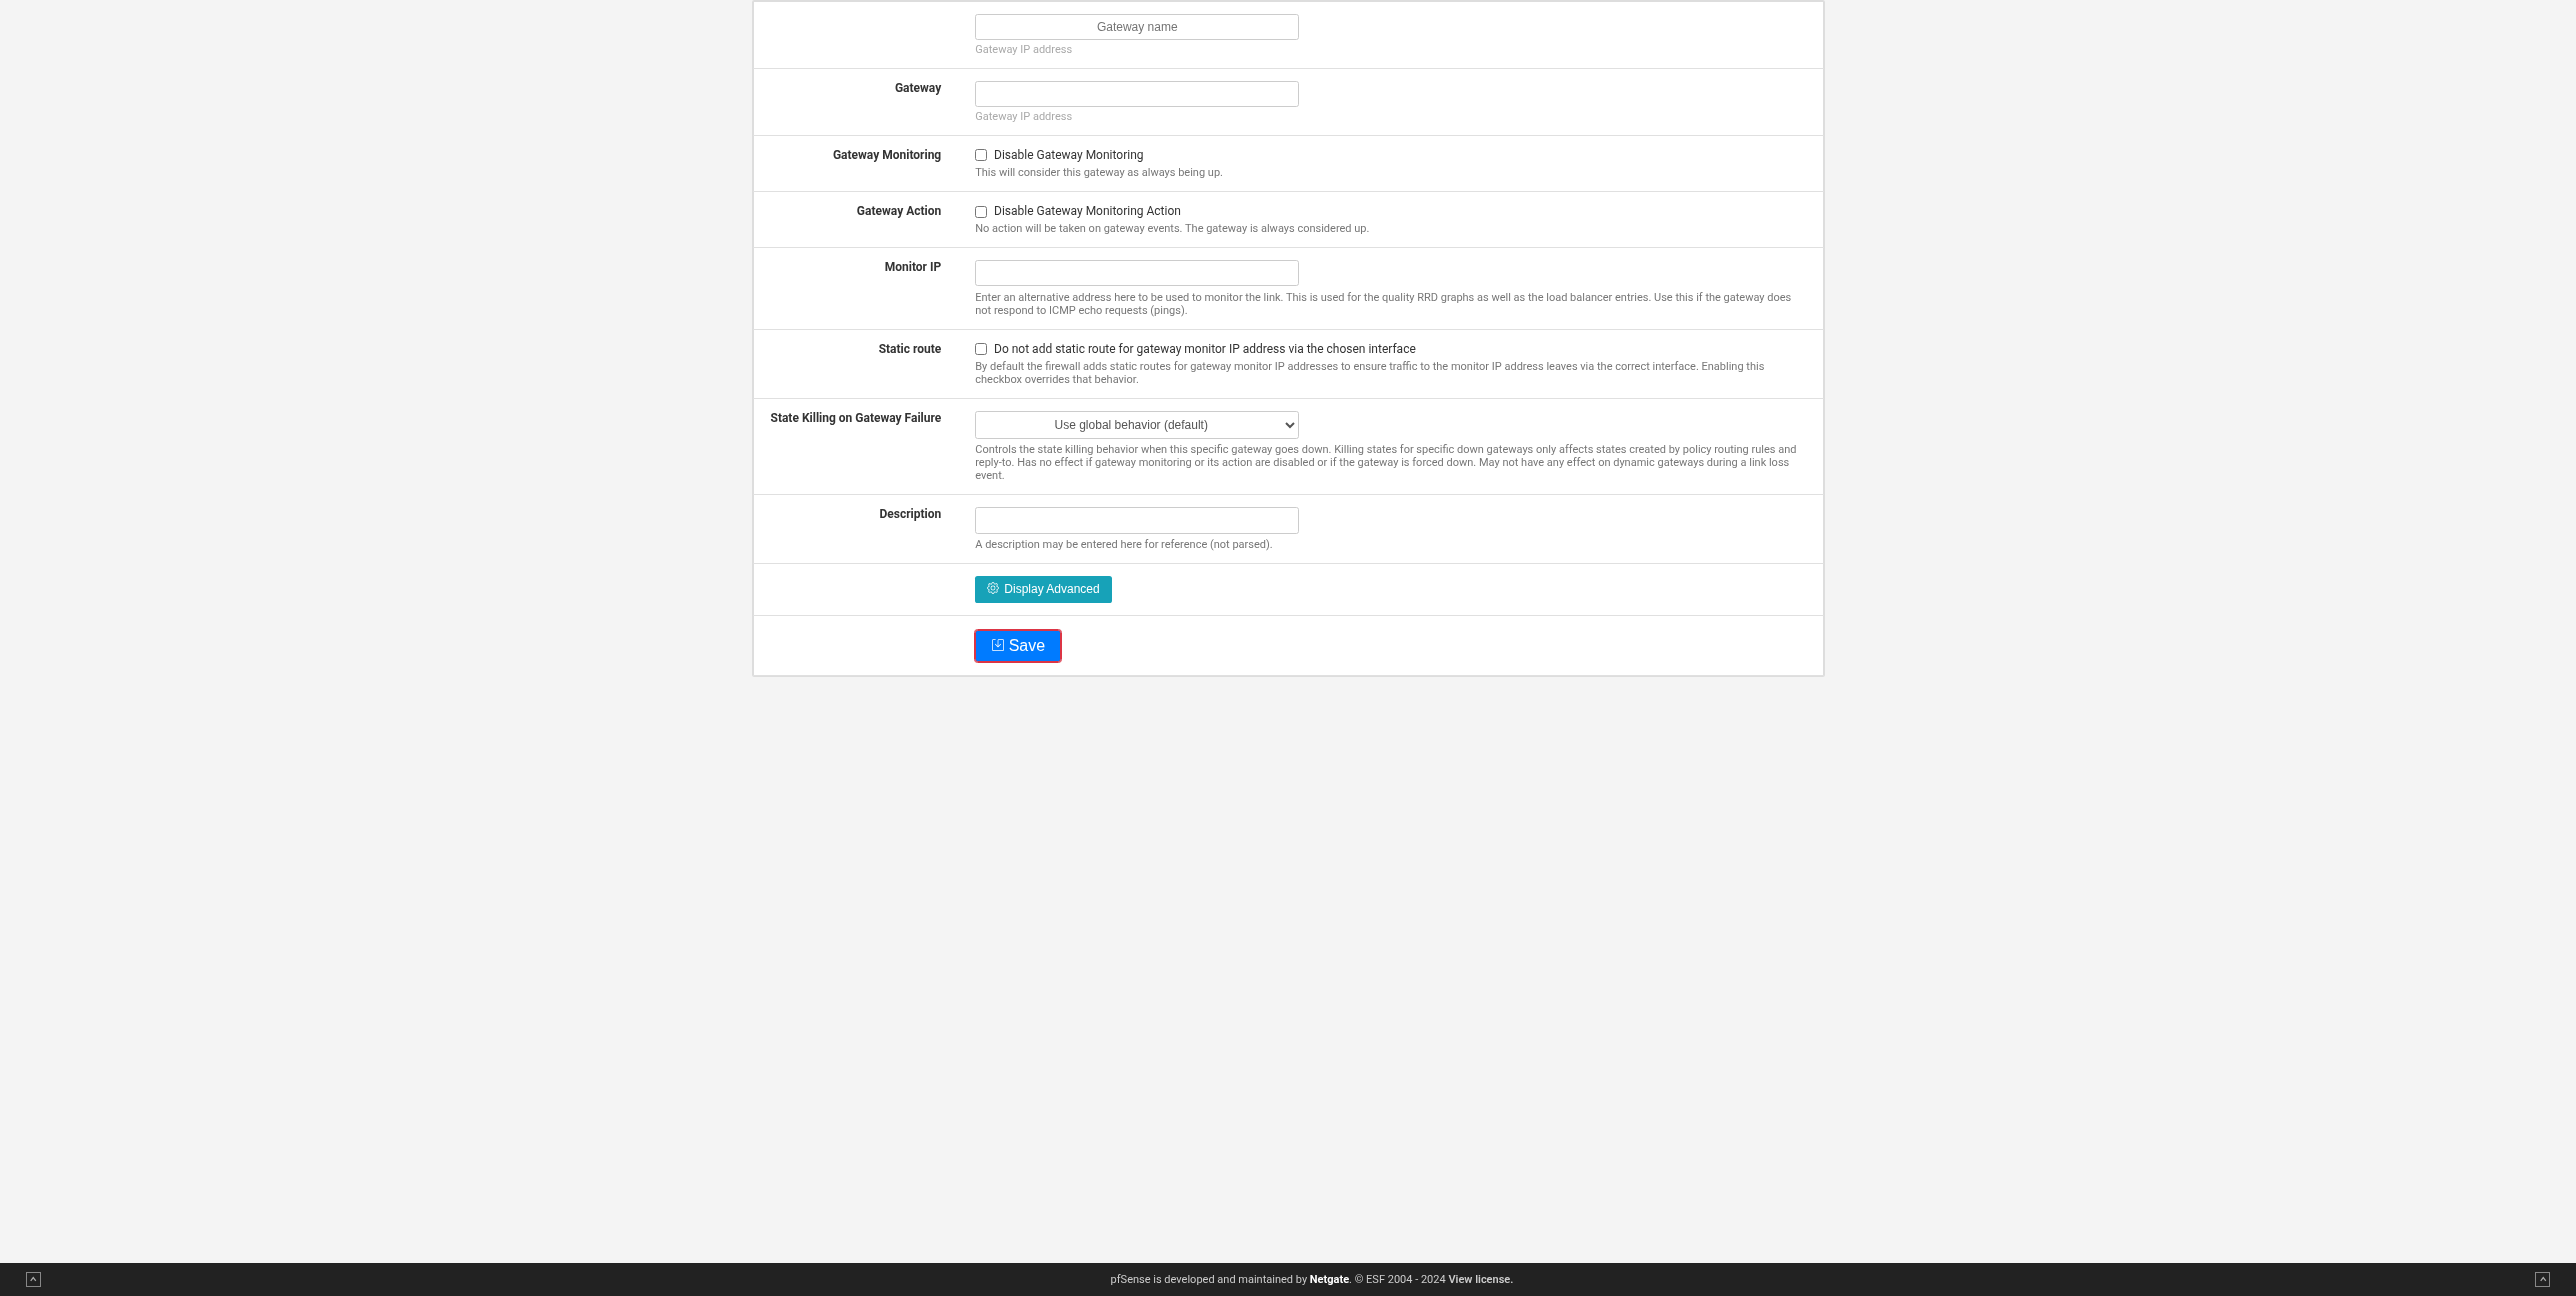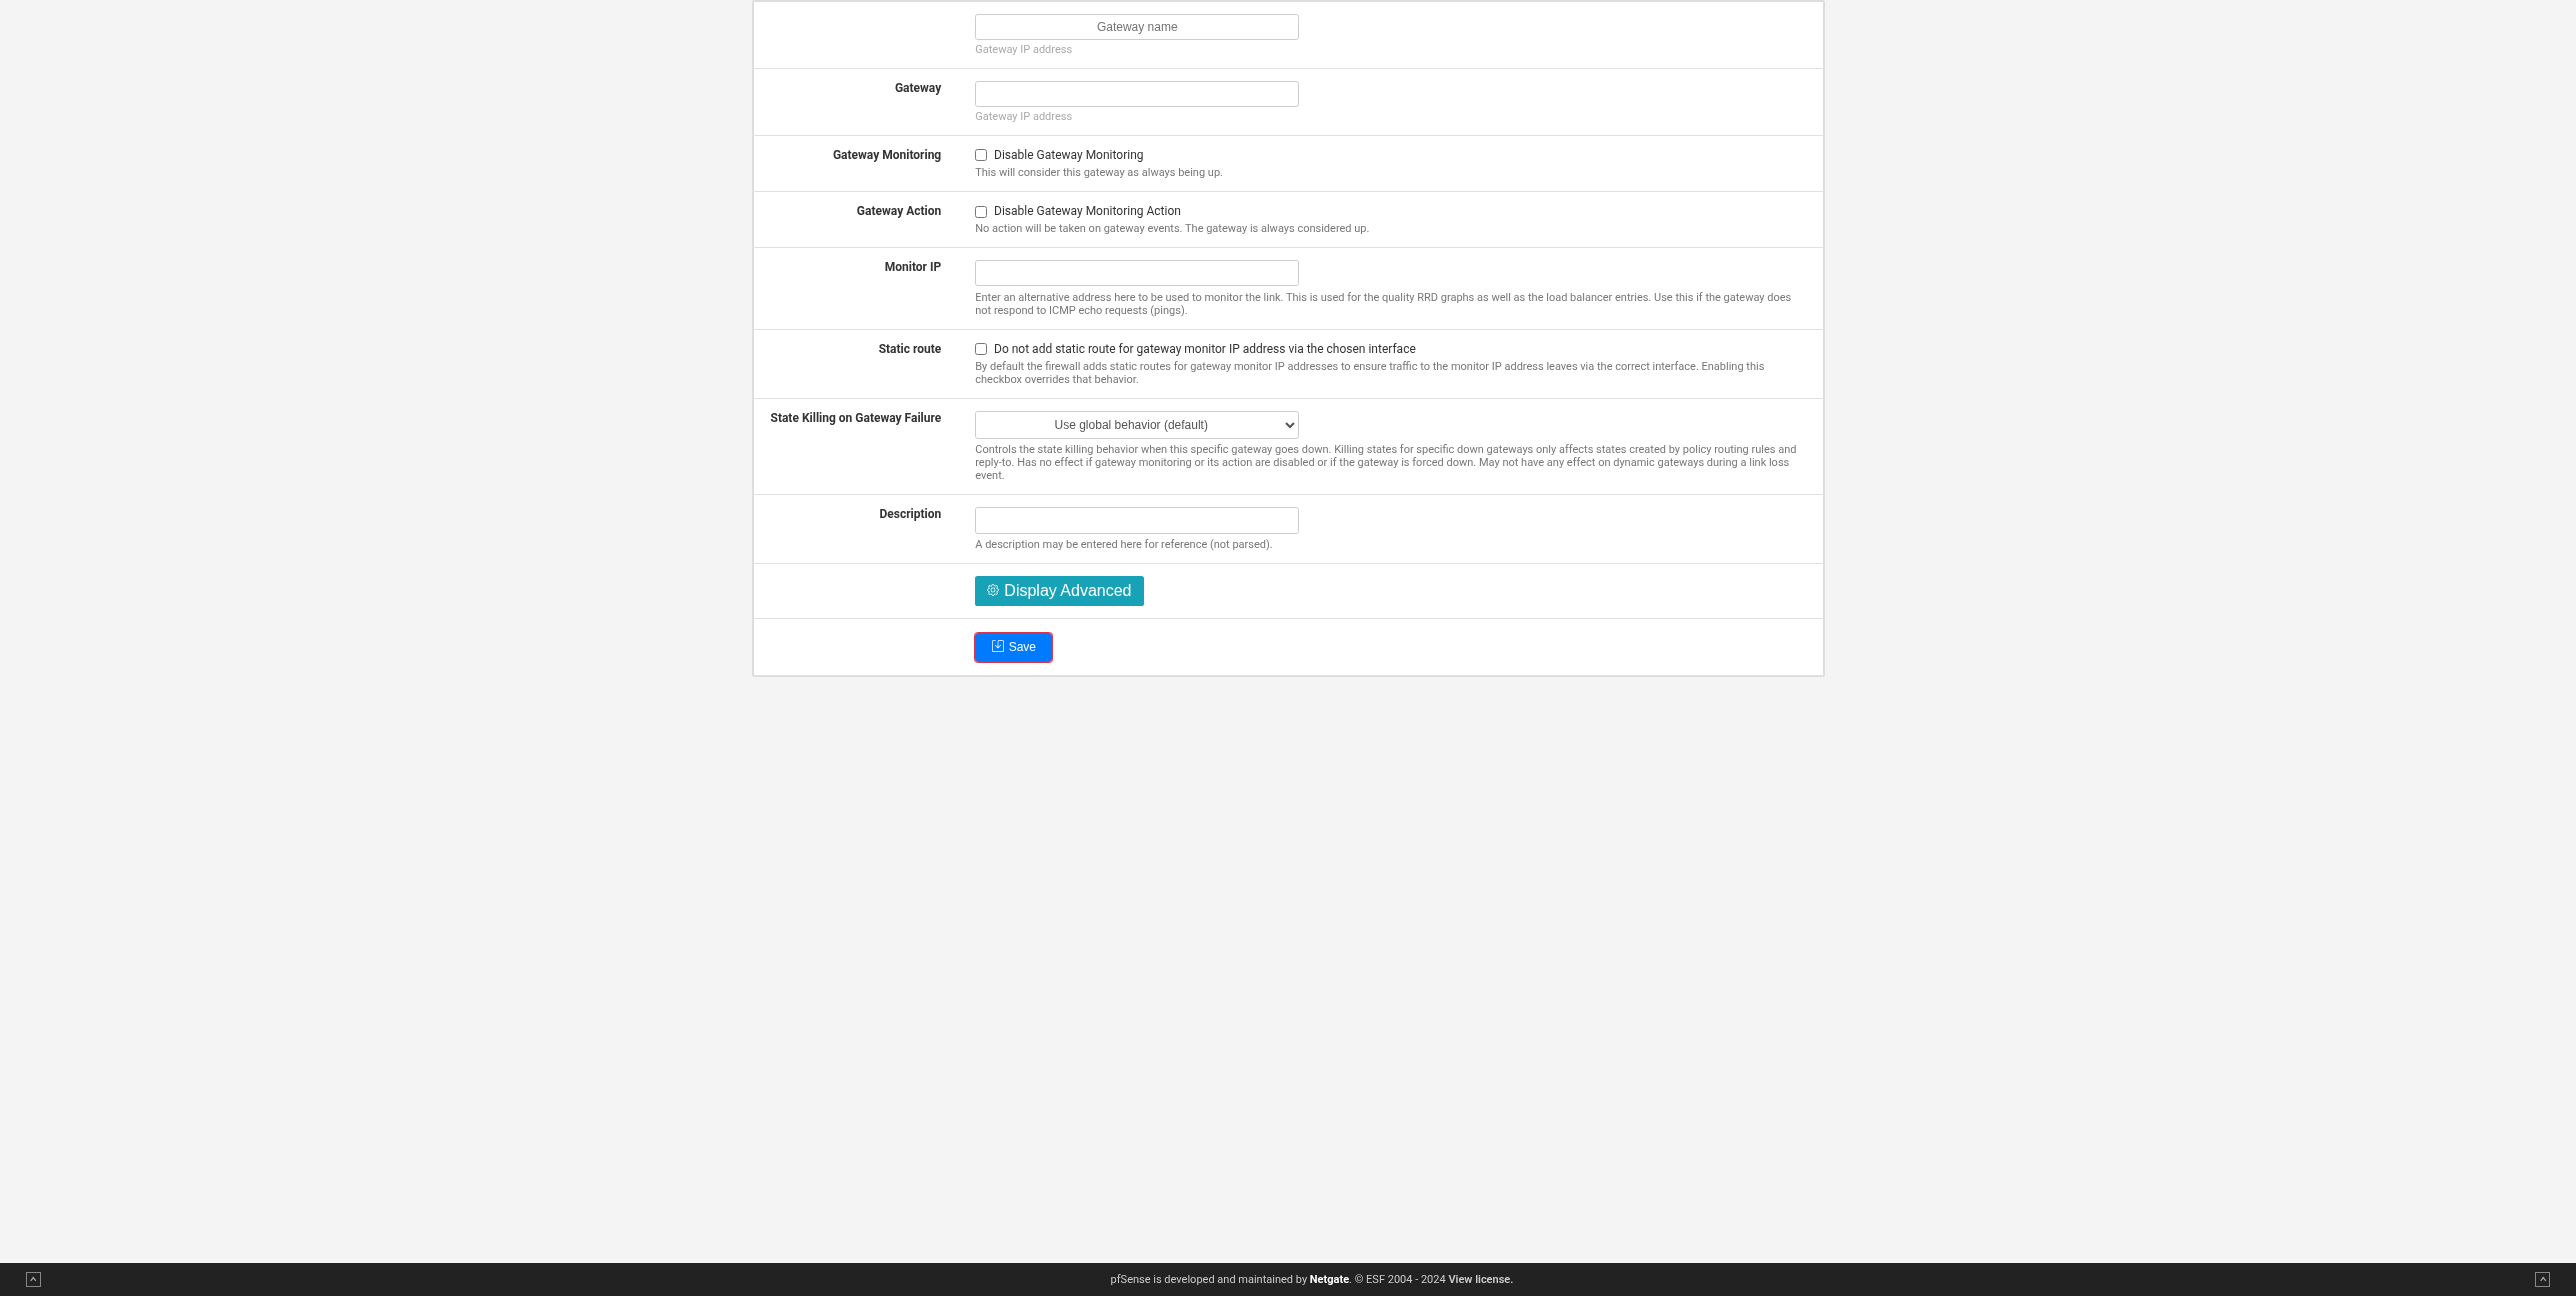--- a/index.html
+++ b/index.html
@@ -103,7 +103,7 @@
       border: none;
       border-radius: 2.6px;
       padding: 6px 12px;
-      font-size: 16px;
+      font-size: 12px;
       cursor: pointer;
       display: inline-flex;
       align-items: center;

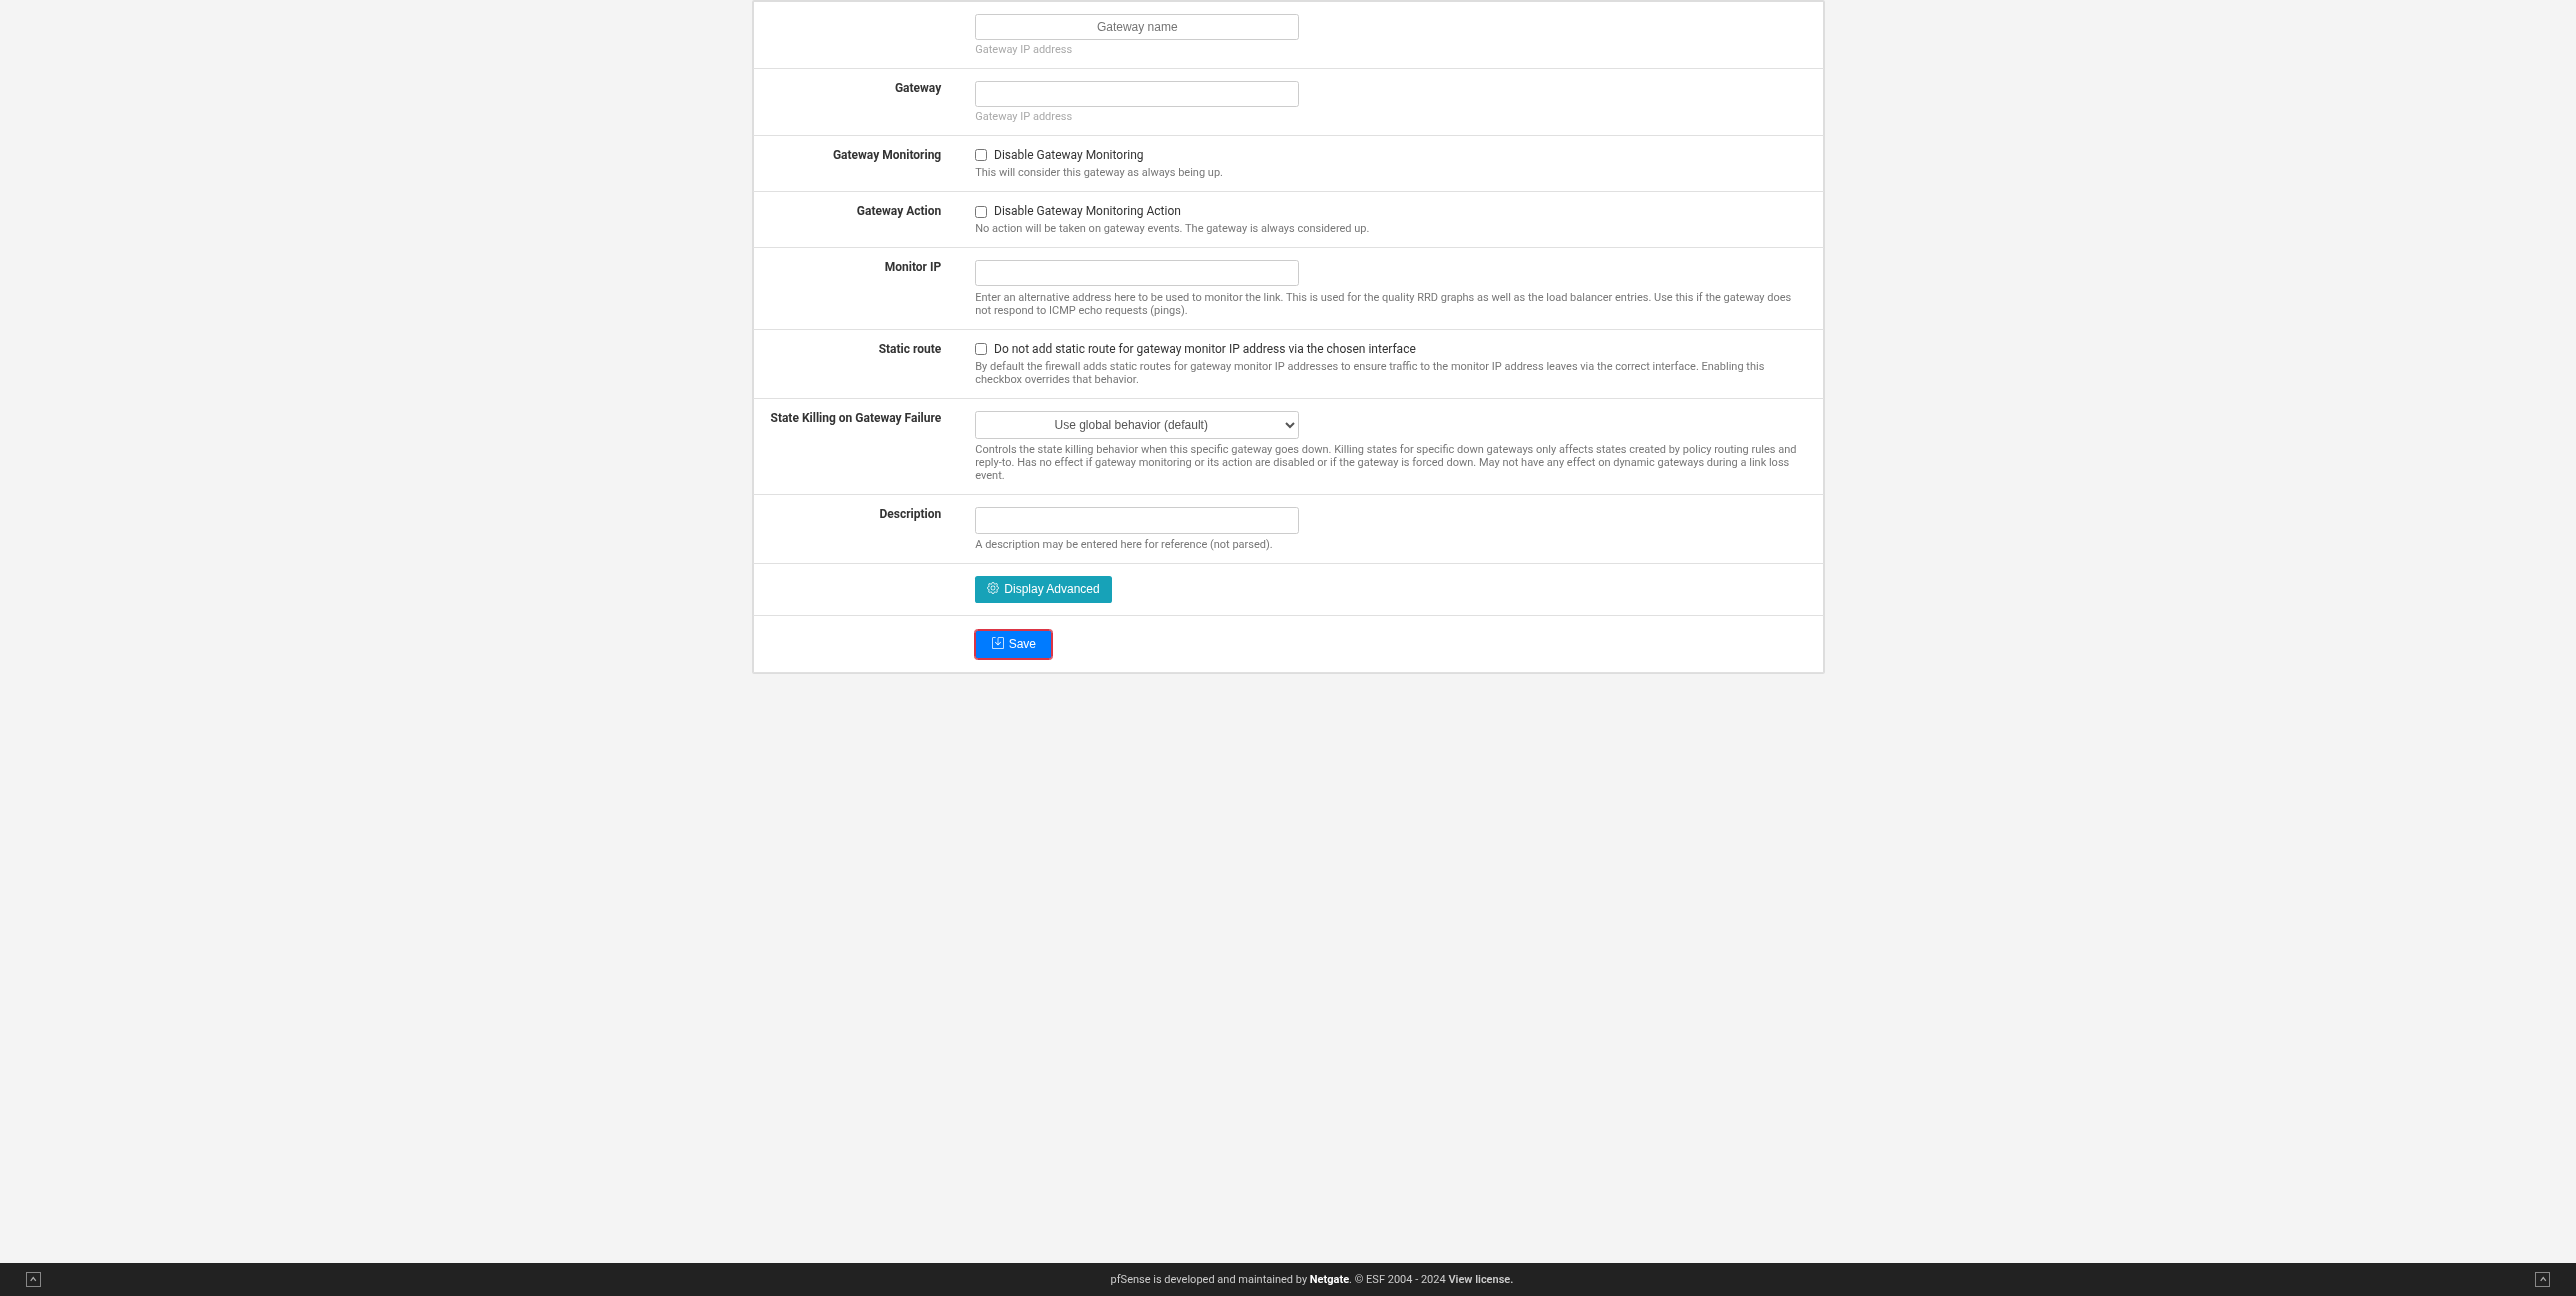--- a/index.html
+++ b/index.html
@@ -116,7 +116,7 @@
       border: 1.7px solid #dc3545;
       border-radius: 2.6px;
       padding: 6px 15.3px;
-      font-size: 12px;
+      font-size: 16px;
       cursor: pointer;
       display: inline-flex;
       align-items: center;

